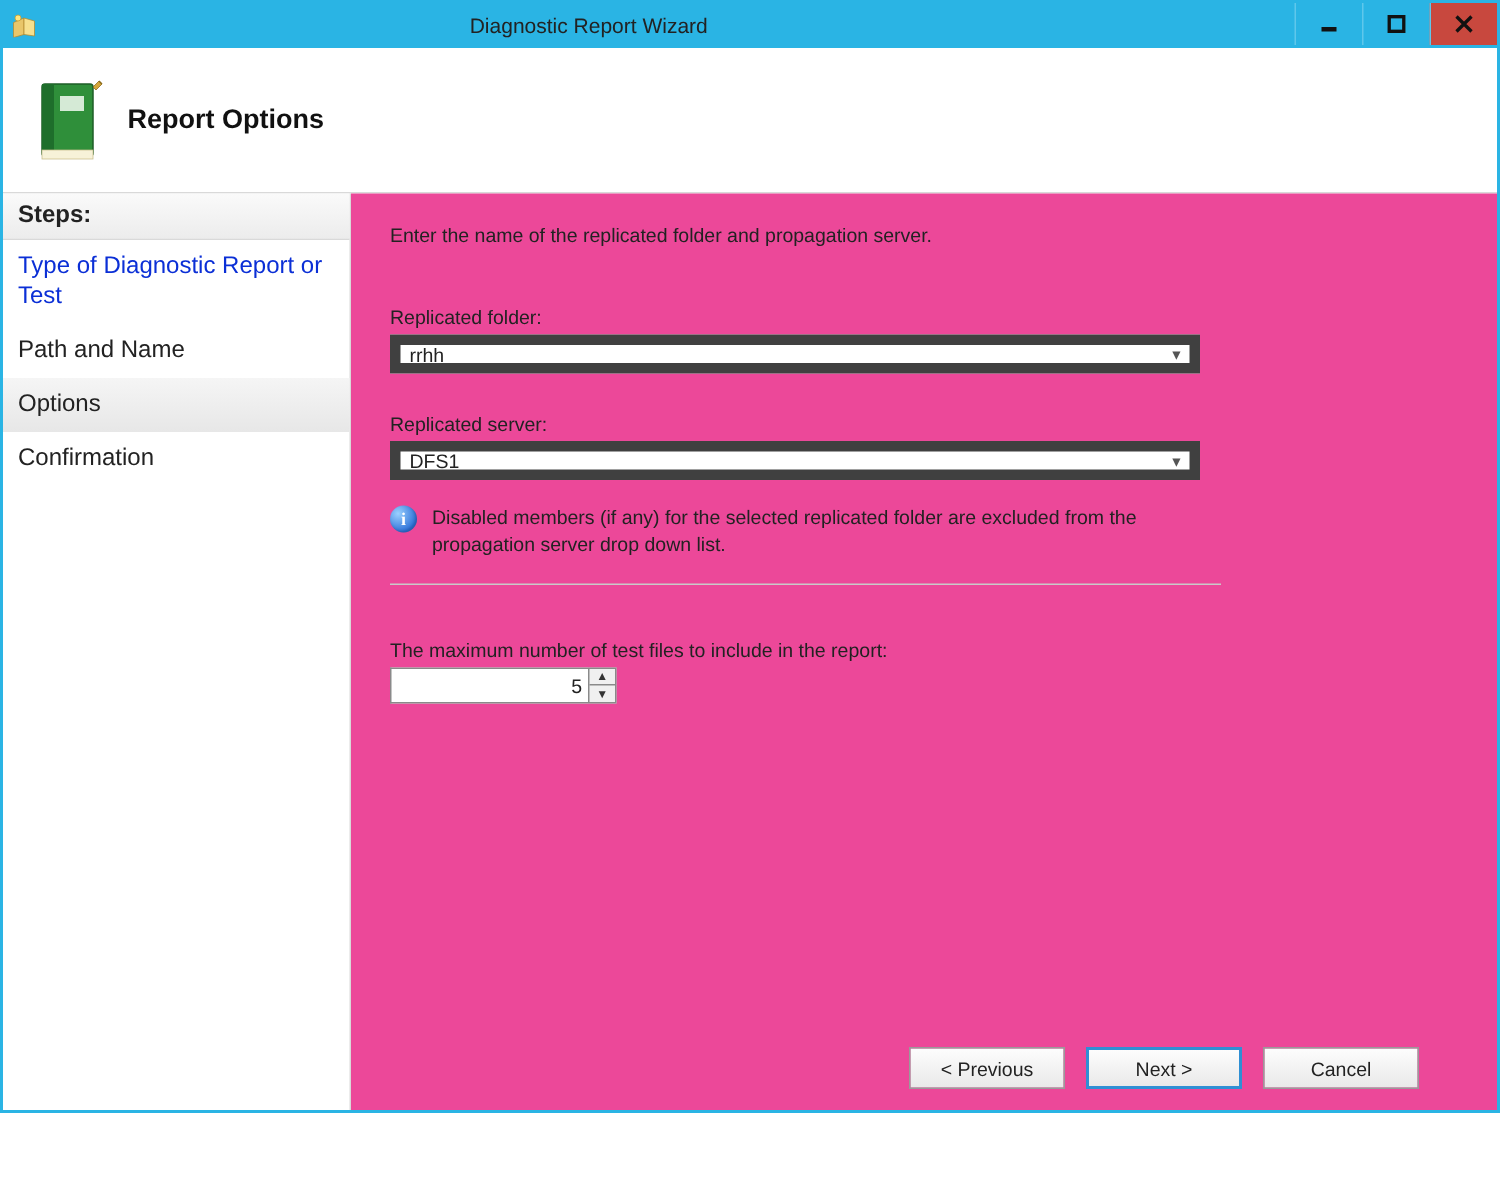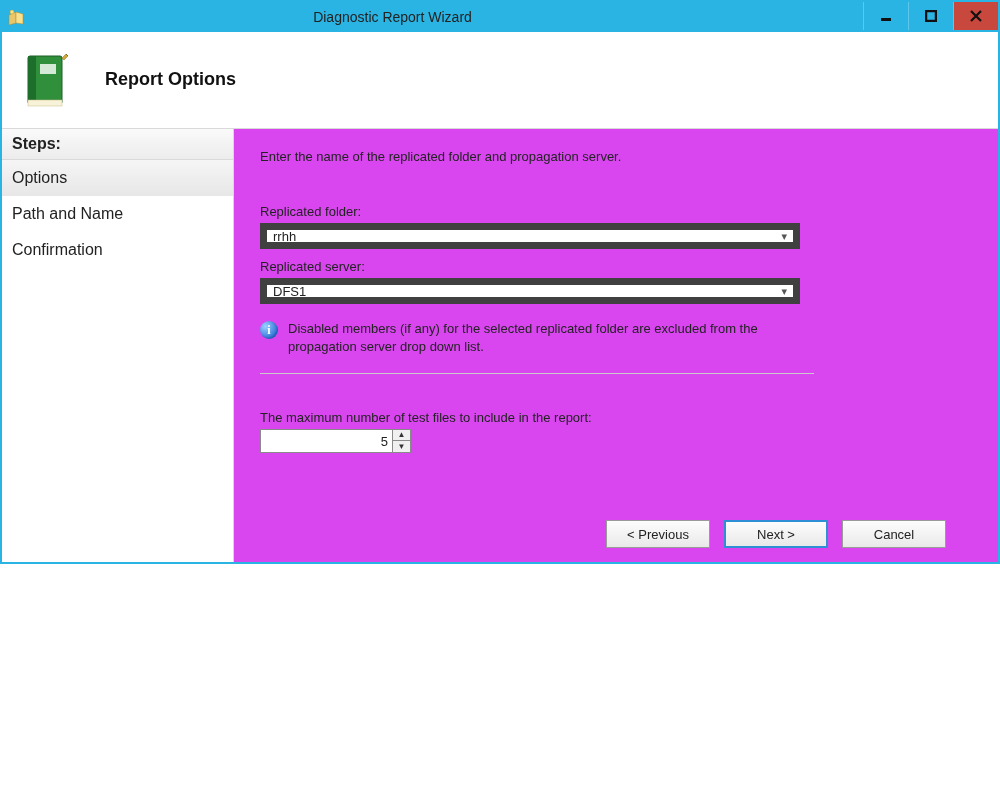--- a/index.html
+++ b/index.html
@@ -5,7 +5,7 @@
     * { margin: 0; padding: 0; box-sizing: border-box; font-family: "Segoe UI", Tahoma, sans-serif; }
     body { background: #fff; width: 1000px; height: 798px; overflow: hidden; }
 
-    .window { width: 1000px; height: 564px; border: 2px solid #2AB4E4; display: flex; flex-direction: column; }
+    .window { width: 1000px; height: 742px; border: 2px solid #2AB4E4; display: flex; flex-direction: column; }
 
     
     .titlebar {

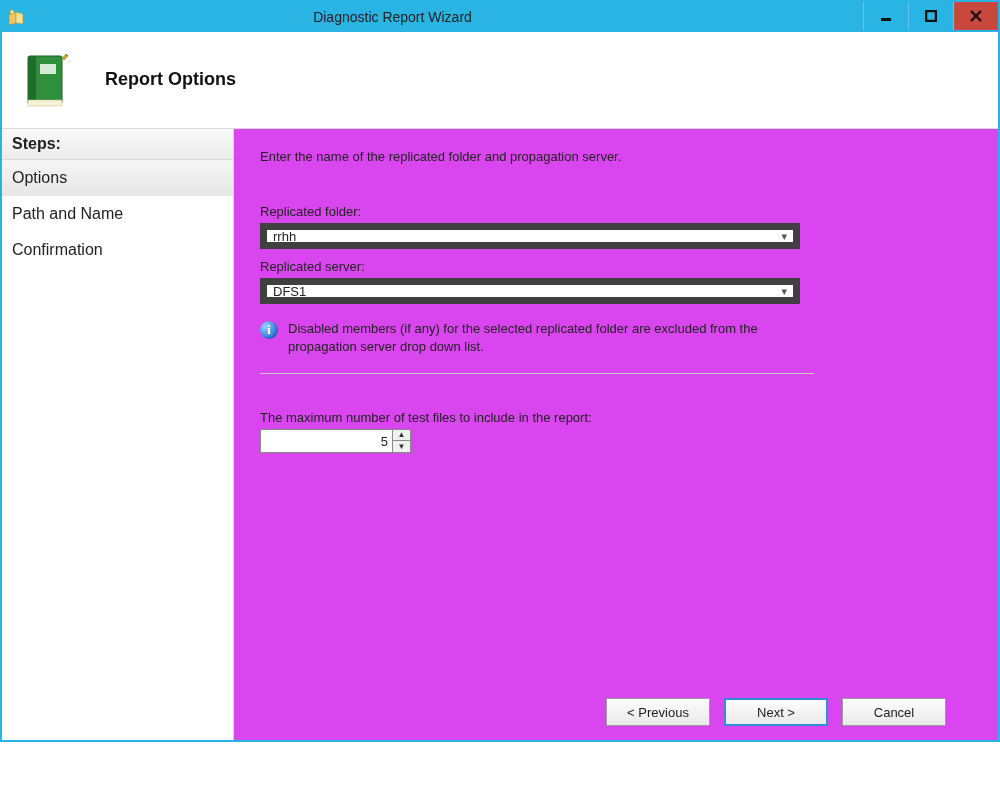--- a/index.html
+++ b/index.html
@@ -30,7 +30,7 @@
 
     
     .header {
-      display: flex; align-items: center; gap: 31px;
+      display: flex; align-items: center; gap: 11px;
       padding: 16px 20px 18px 20px;
     }
     .book-icon {

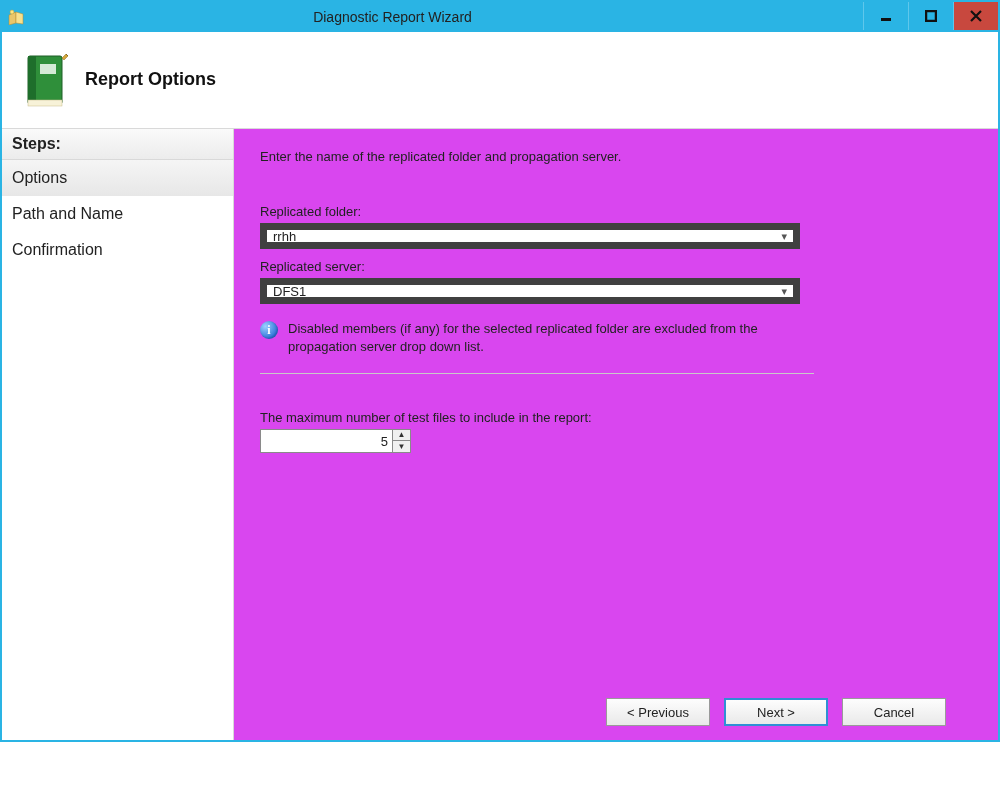--- a/index.html
+++ b/index.html
@@ -62,7 +62,7 @@
 
     
     .main {
-      flex: 1; background: #d946ef; padding: 20px 26px 0 26px;
+      flex: 1; background: #ec4899; padding: 20px 26px 0 26px;
       position: relative; font-size: 13px; color: #222;
       display: flex; flex-direction: column; gap: 46px;
     }

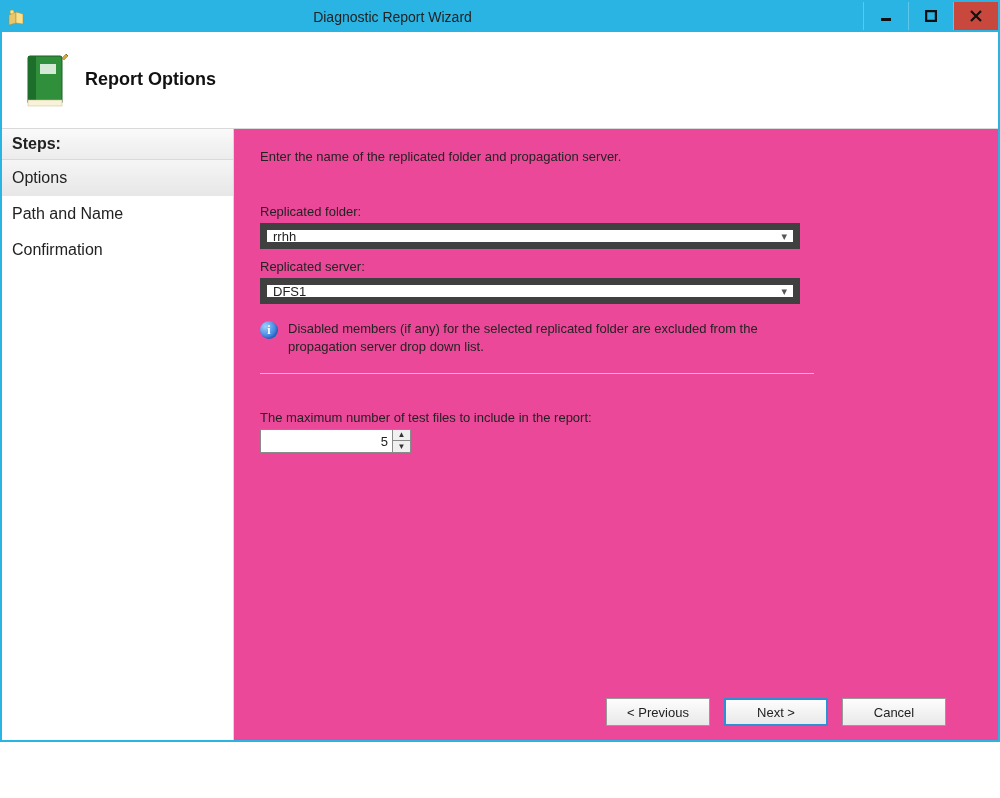--- a/index.html
+++ b/index.html
@@ -177,6 +177,7 @@
 
     <div class="sidebar">
       <div class="steps-hdr">Steps:</div>
+      <div class="step link">Type of Diagnostic Report or Test</div>
       <div class="step selected">Options</div>
       <div class="step">Path and Name</div>
       <div class="step">Confirmation</div>

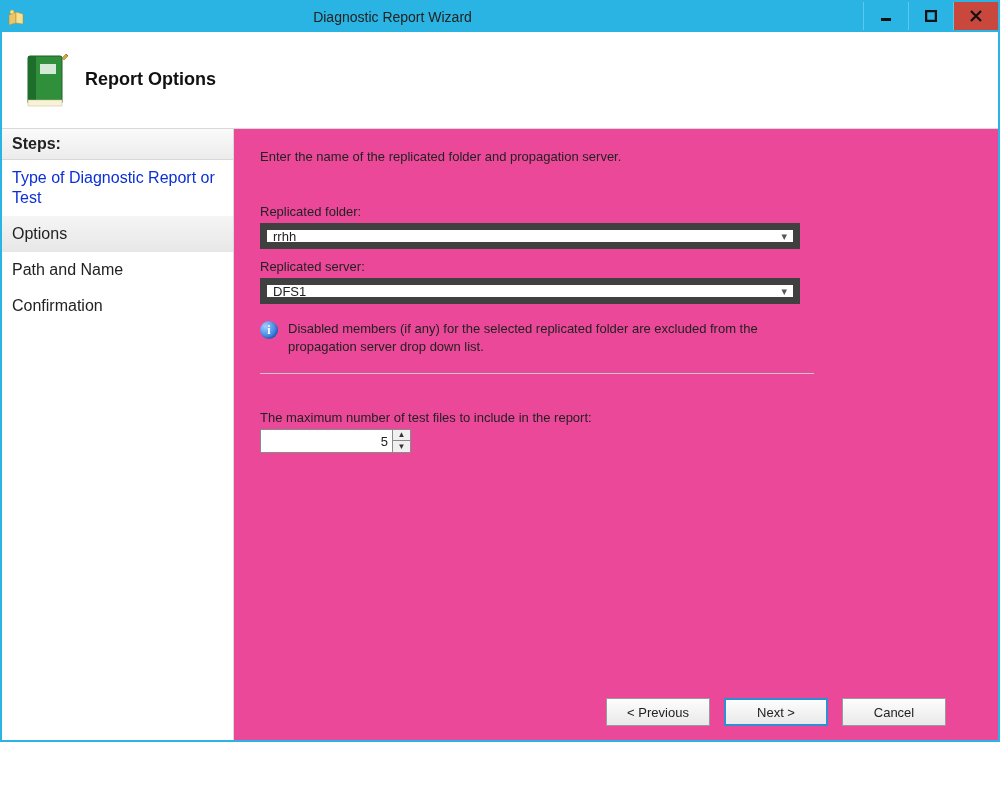--- a/index.html
+++ b/index.html
@@ -79,7 +79,7 @@
     }
     .dropdown .chev { font-size: 11px; color: #555; }
 
-    .block { margin-bottom: 10px; }
+    .block { margin-bottom: 26px; }
 
     .info-row { display: flex; gap: 10px; margin-top: 16px; margin-bottom: 18px; }
     .info-icon {

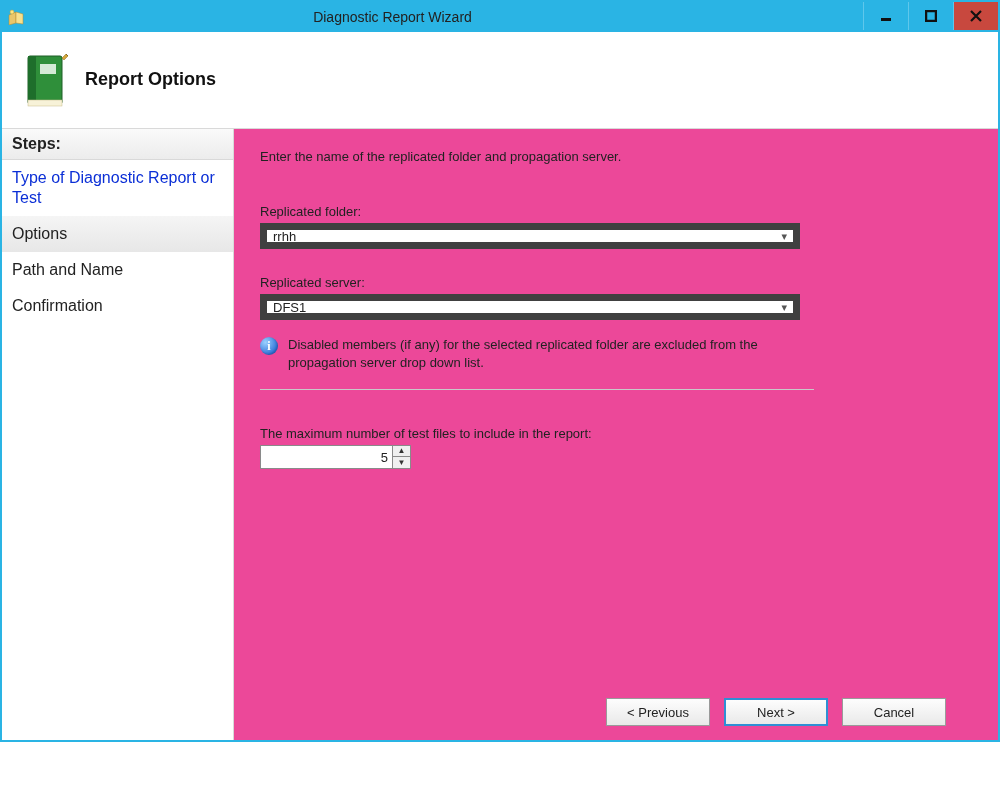--- a/index.html
+++ b/index.html
@@ -178,8 +178,8 @@
     <div class="sidebar">
       <div class="steps-hdr">Steps:</div>
       <div class="step link">Type of Diagnostic Report or Test</div>
+      <div class="step">Path and Name</div>
       <div class="step selected">Options</div>
-      <div class="step">Path and Name</div>
       <div class="step">Confirmation</div>
     </div>
 

